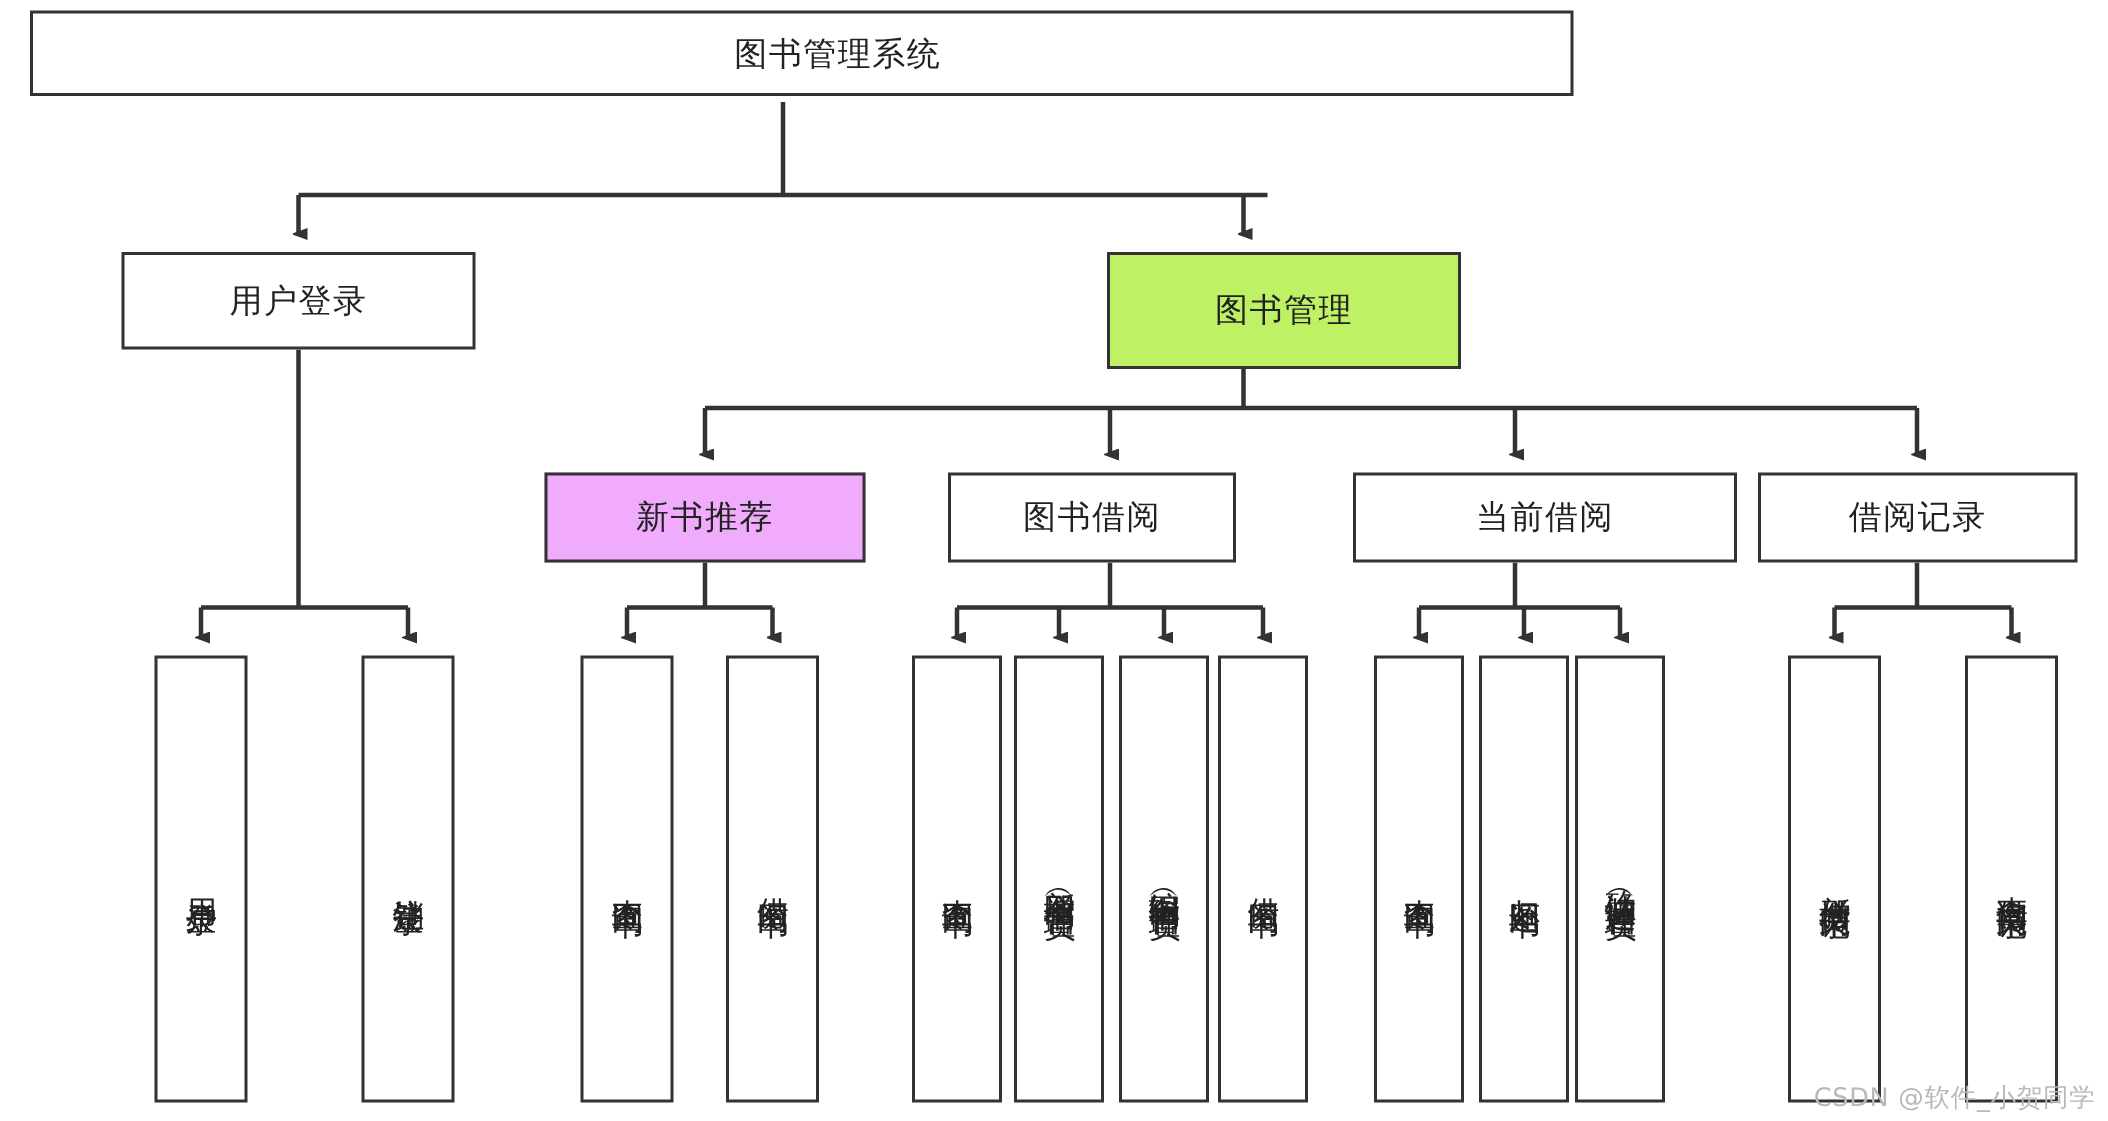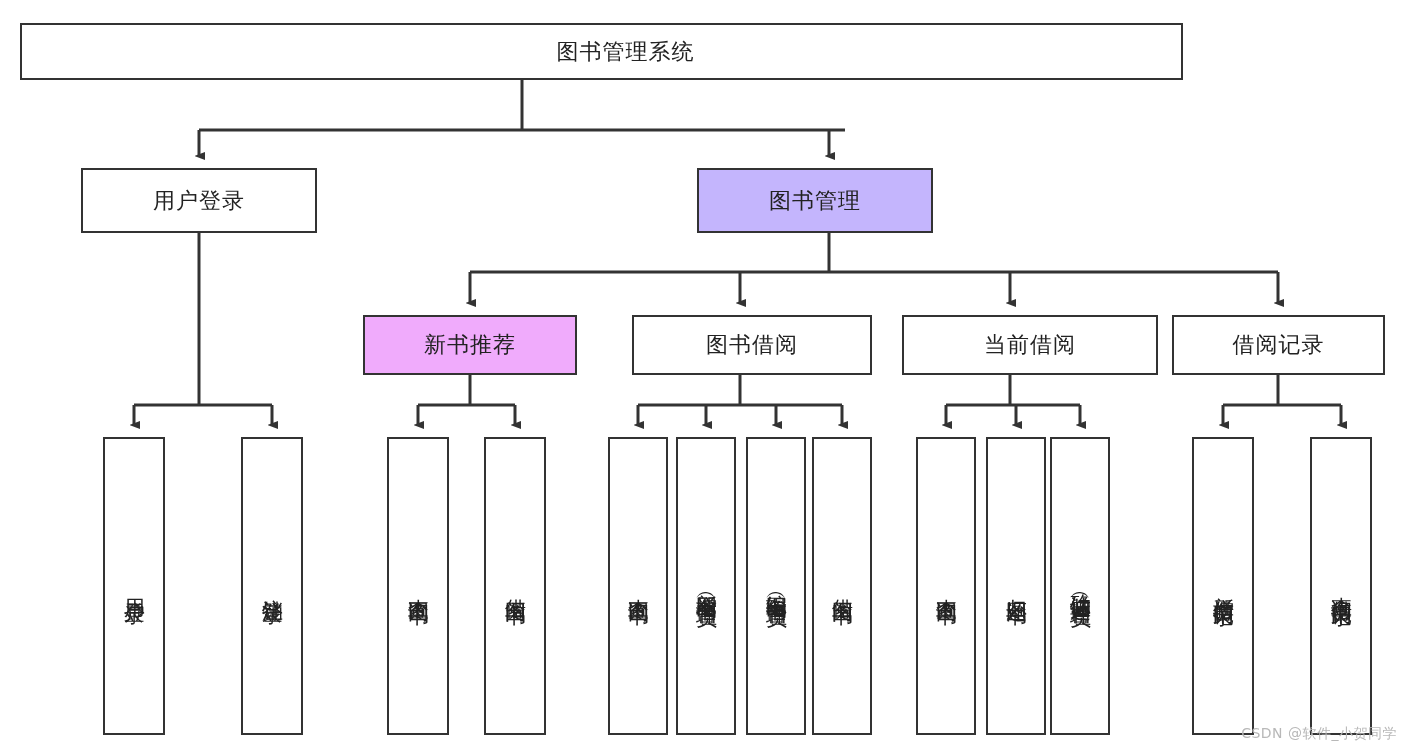--- a/index.html
+++ b/index.html
@@ -125,7 +125,7 @@
     </g>
   </svg>
 
-  <div class="node horiz node-root" id="node-root" style="left: 20px; top: 23px; width: 1163px; height: 57px; border-color: rgb(51, 51, 51); background: rgb(255, 255, 255); color: rgb(34, 34, 34); padding-left: 48px;">
+  <div class="node horiz node-root" id="node-root" style="left: 20px; top: 7px; width: 1029px; height: 57px; border-color: rgb(51, 51, 51); background: rgb(255, 255, 255); color: rgb(34, 34, 34); padding-left: 48px;">
     <span class="hlabel">图书管理系统</span>
   </div>
 

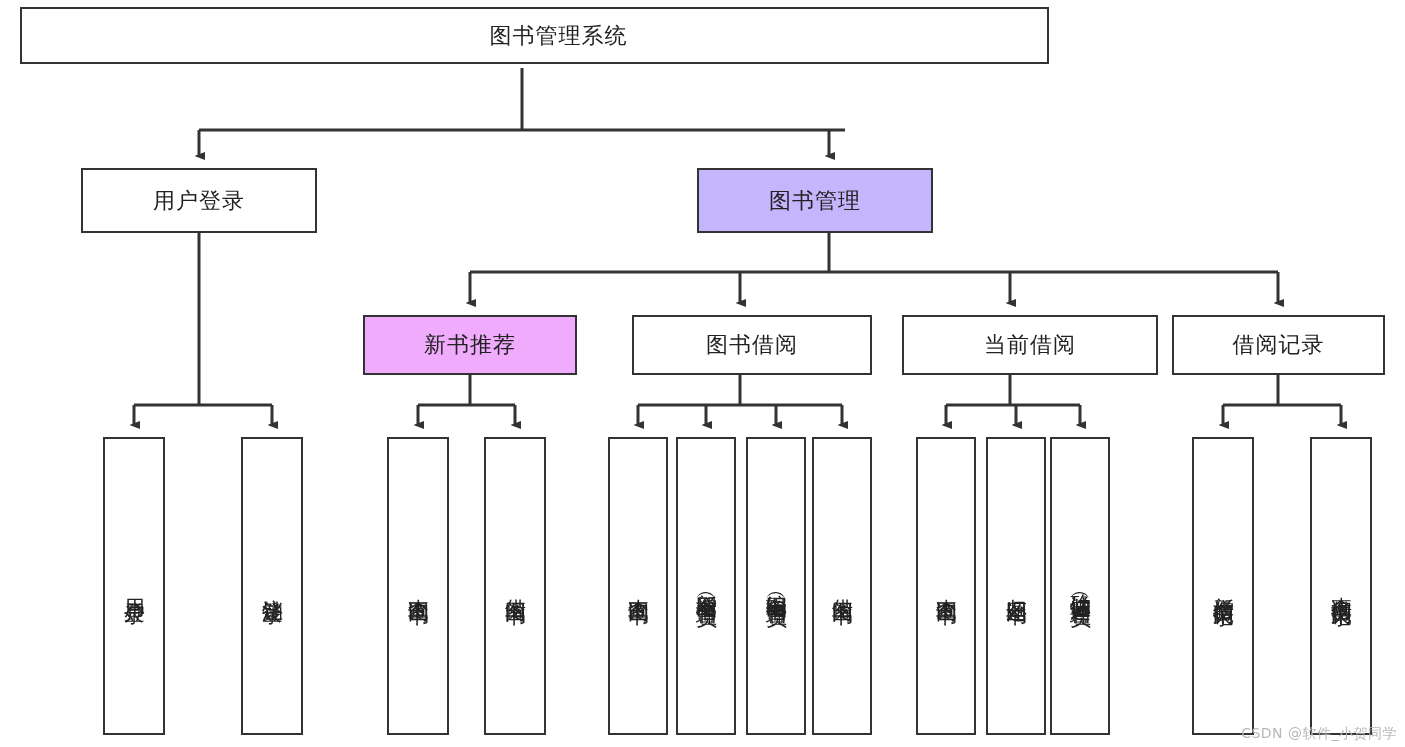--- a/index.html
+++ b/index.html
@@ -132,7 +132,7 @@
   <div class="node horiz" id="l2-0" style="left: 81px; top: 168px; width: 236px; height: 65px; border-color: rgb(51, 51, 51); background: rgb(255, 255, 255); color: rgb(34, 34, 34);">
     <span class="hlabel">用户登录</span>
   </div>
-  <div class="node horiz" id="l2-1" style="left: 697px; top: 168px; width: 236px; height: 65px; border-color: rgb(51, 51, 51); background: #c4b5fd; color: rgb(34, 34, 34);">
+  <div class="node horiz" id="l2-1" style="left: 738px; top: 168px; width: 236px; height: 78px; border-color: rgb(51, 51, 51); background: #bef264; color: rgb(34, 34, 34);">
     <span class="hlabel">图书管理</span>
   </div>
 

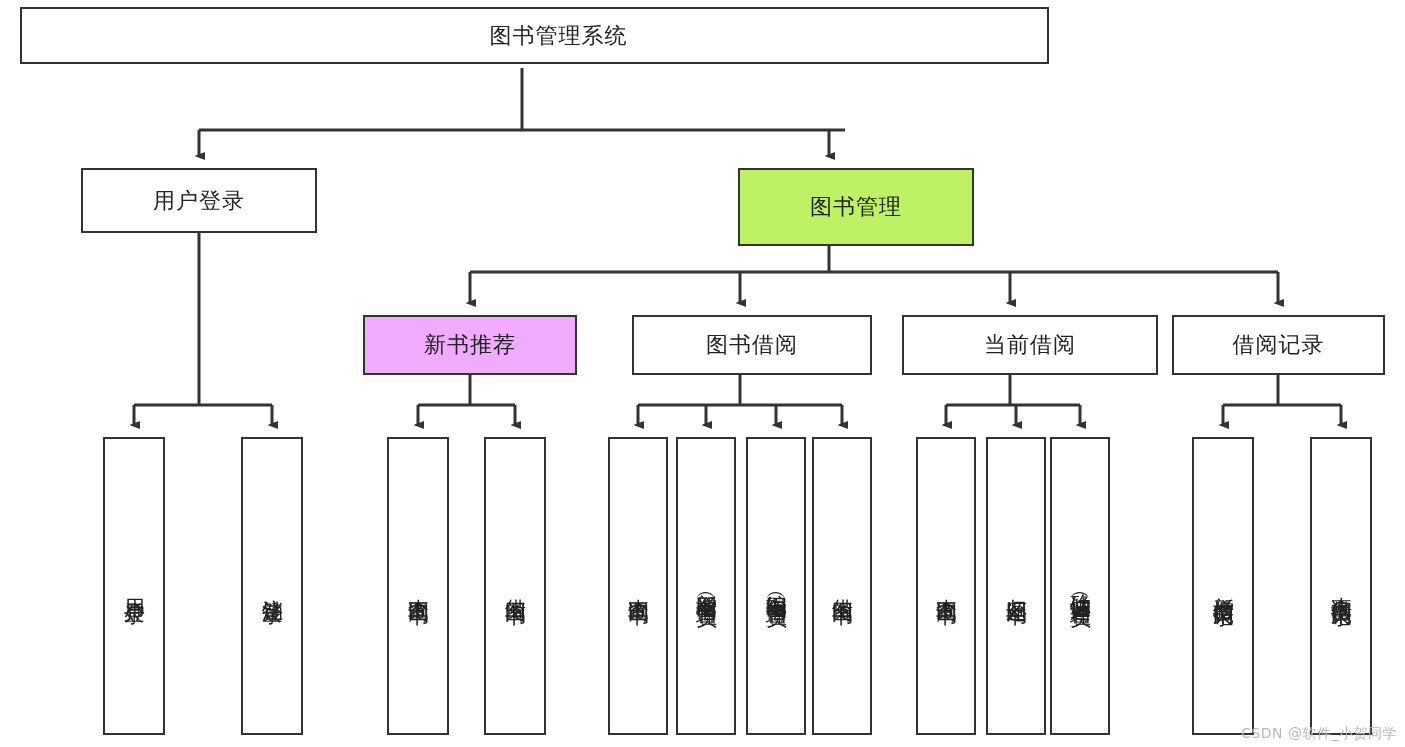--- a/index.html
+++ b/index.html
@@ -139,7 +139,7 @@
   <div class="node horiz" id="l3-0" style="left: 363px; top: 315px; width: 214px; height: 60px; border-color: rgb(51, 51, 51); background: #f0abfc; color: rgb(34, 34, 34);">
     <span class="hlabel">新书推荐</span>
   </div>
-  <div class="node horiz" id="l3-1" style="left: 632px; top: 315px; width: 240px; height: 60px; border-color: rgb(51, 51, 51); background: rgb(255, 255, 255); color: rgb(34, 34, 34);">
+  <div class="node horiz" id="l3-1" style="left: 632px; top: 315px; width: 192px; height: 60px; border-color: rgb(51, 51, 51); background: rgb(255, 255, 255); color: rgb(34, 34, 34);">
     <span class="hlabel">图书借阅</span>
   </div>
   <div class="node horiz" id="l3-2" style="left: 902px; top: 315px; width: 256px; height: 60px; border-color: rgb(51, 51, 51); background: rgb(255, 255, 255); color: rgb(34, 34, 34);">

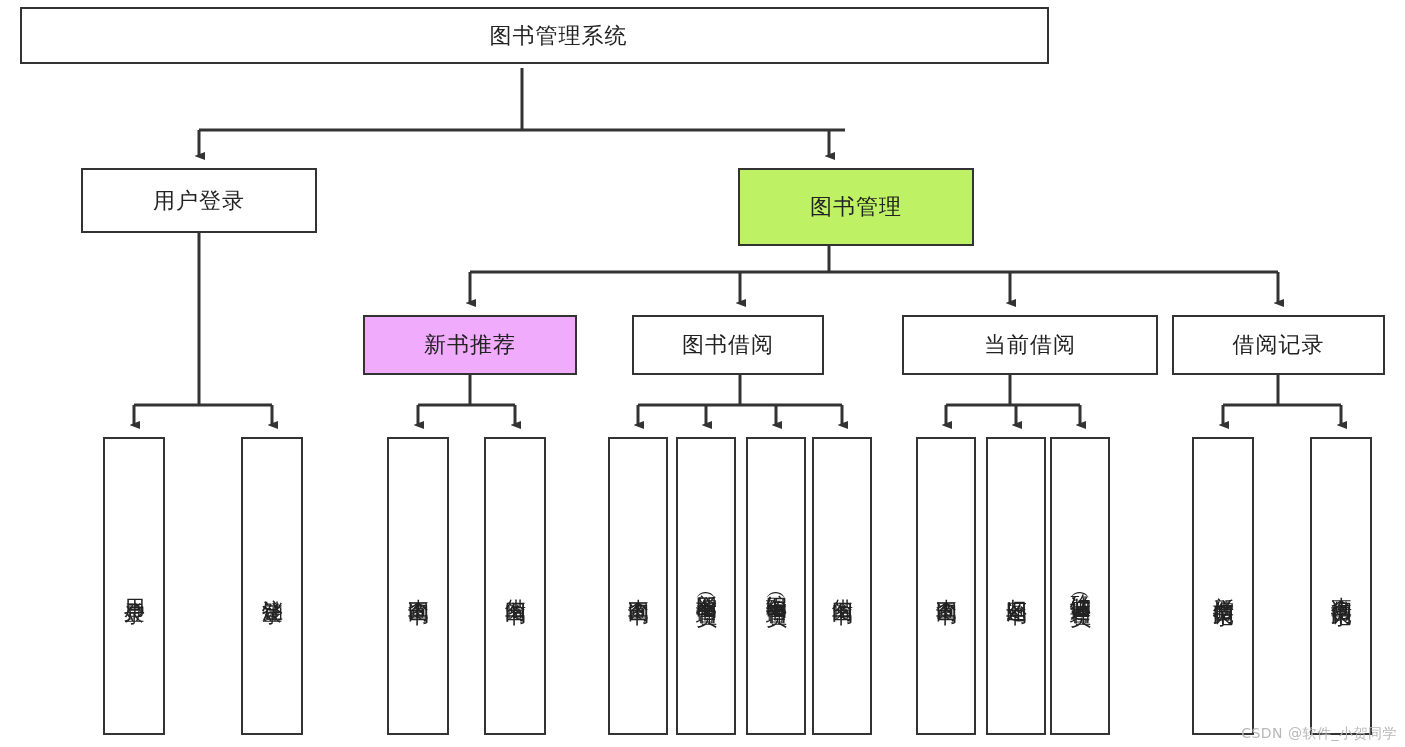--- a/index.html
+++ b/index.html
@@ -64,7 +64,7 @@
     position: absolute;
     right: 8px;
     bottom: 4px;
-    font-size: 14px;
+    font-size: 17px;
     color: #b8b8b8;
     letter-spacing: 0.5px;
     white-space: nowrap;

